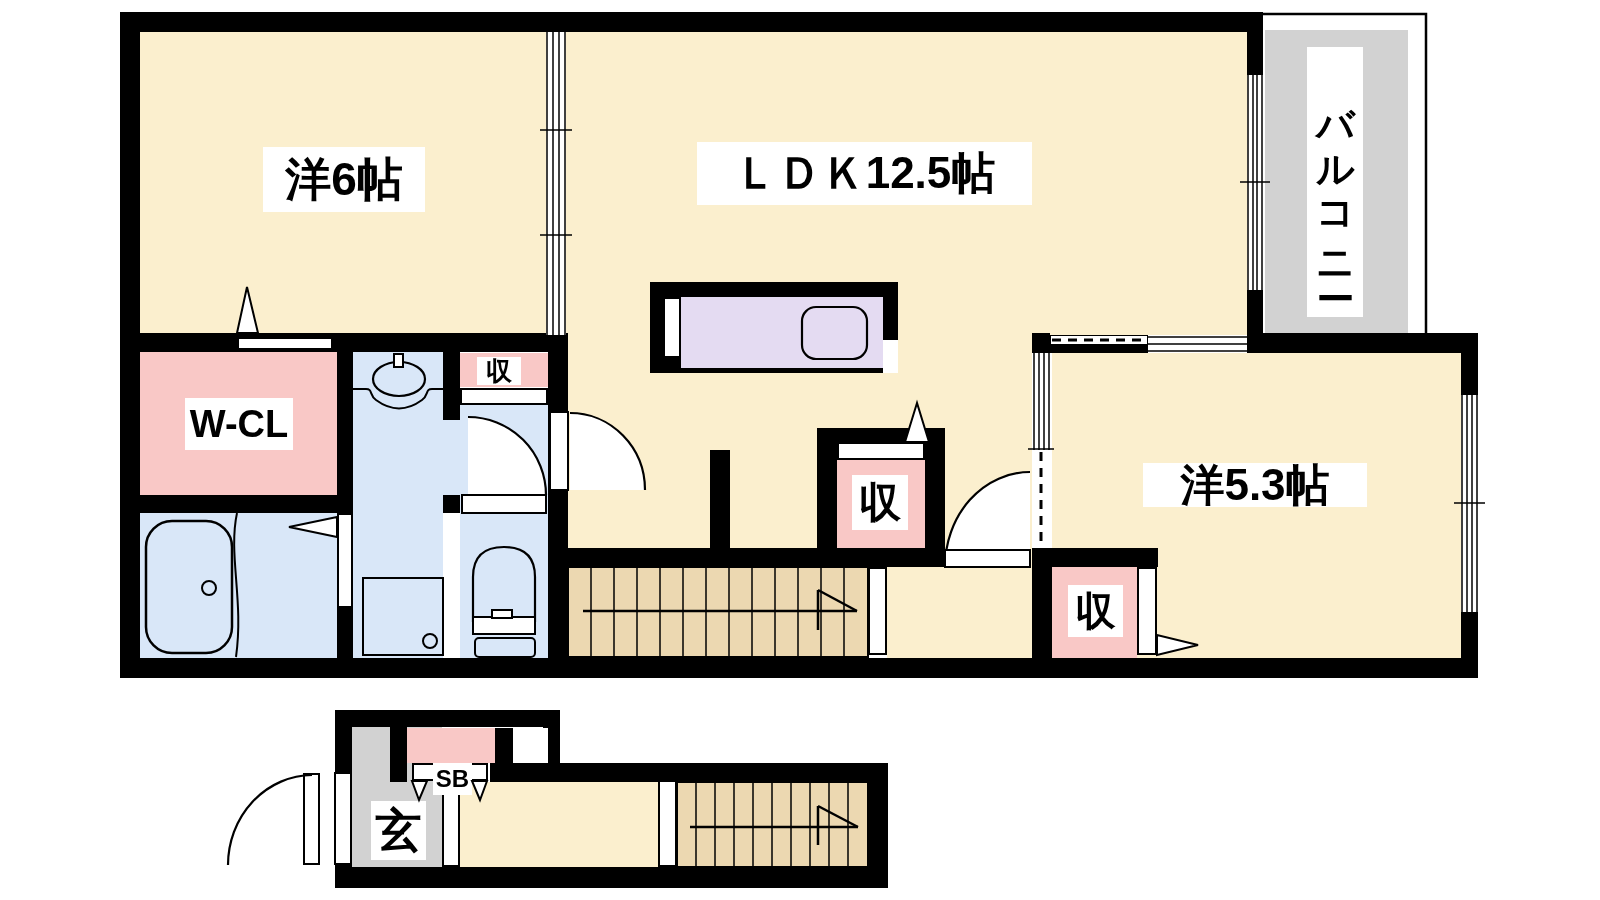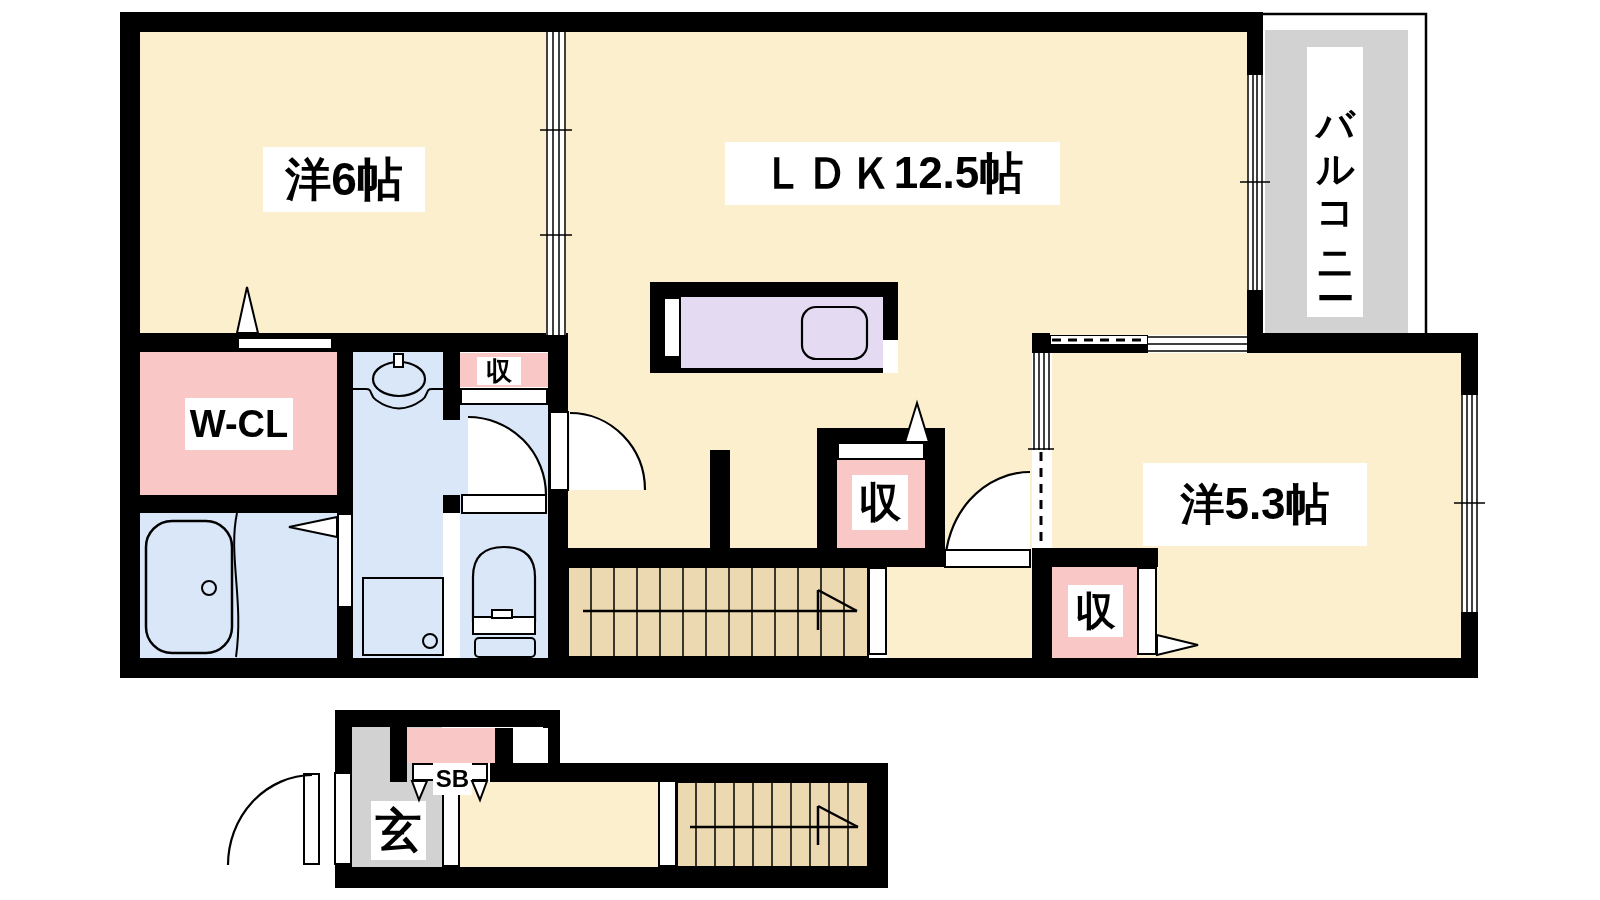--- a/index.html
+++ b/index.html
@@ -97,7 +97,7 @@
   <div class="openh" style="left:303px;top:773px;width:17px;height:92px;"></div>
 
   <div class="lbl" style="left:263px;top:147px;width:162px;height:65px;font-size:46px;">洋6帖</div>
-  <div class="lbl" style="left:697px;top:142px;width:335px;height:63px;font-size:44px;margin-left:28px;">ＬＤＫ12.5帖</div>
+  <div class="lbl" style="left:697px;top:142px;width:335px;height:63px;font-size:44px;">ＬＤＫ12.5帖</div>
   <div class="lbl" style="left:1143px;top:463px;width:224px;height:83px;font-size:44px;">洋5.3帖</div>
   <div class="lbl" style="left:185px;top:398px;width:108px;height:52px;font-size:38px;">W-CL</div>
   <div class="lbl" style="left:1307px;top:47px;width:56px;height:270px;font-size:38px;writing-mode:vertical-rl;letter-spacing:6px;">バルコニー</div>

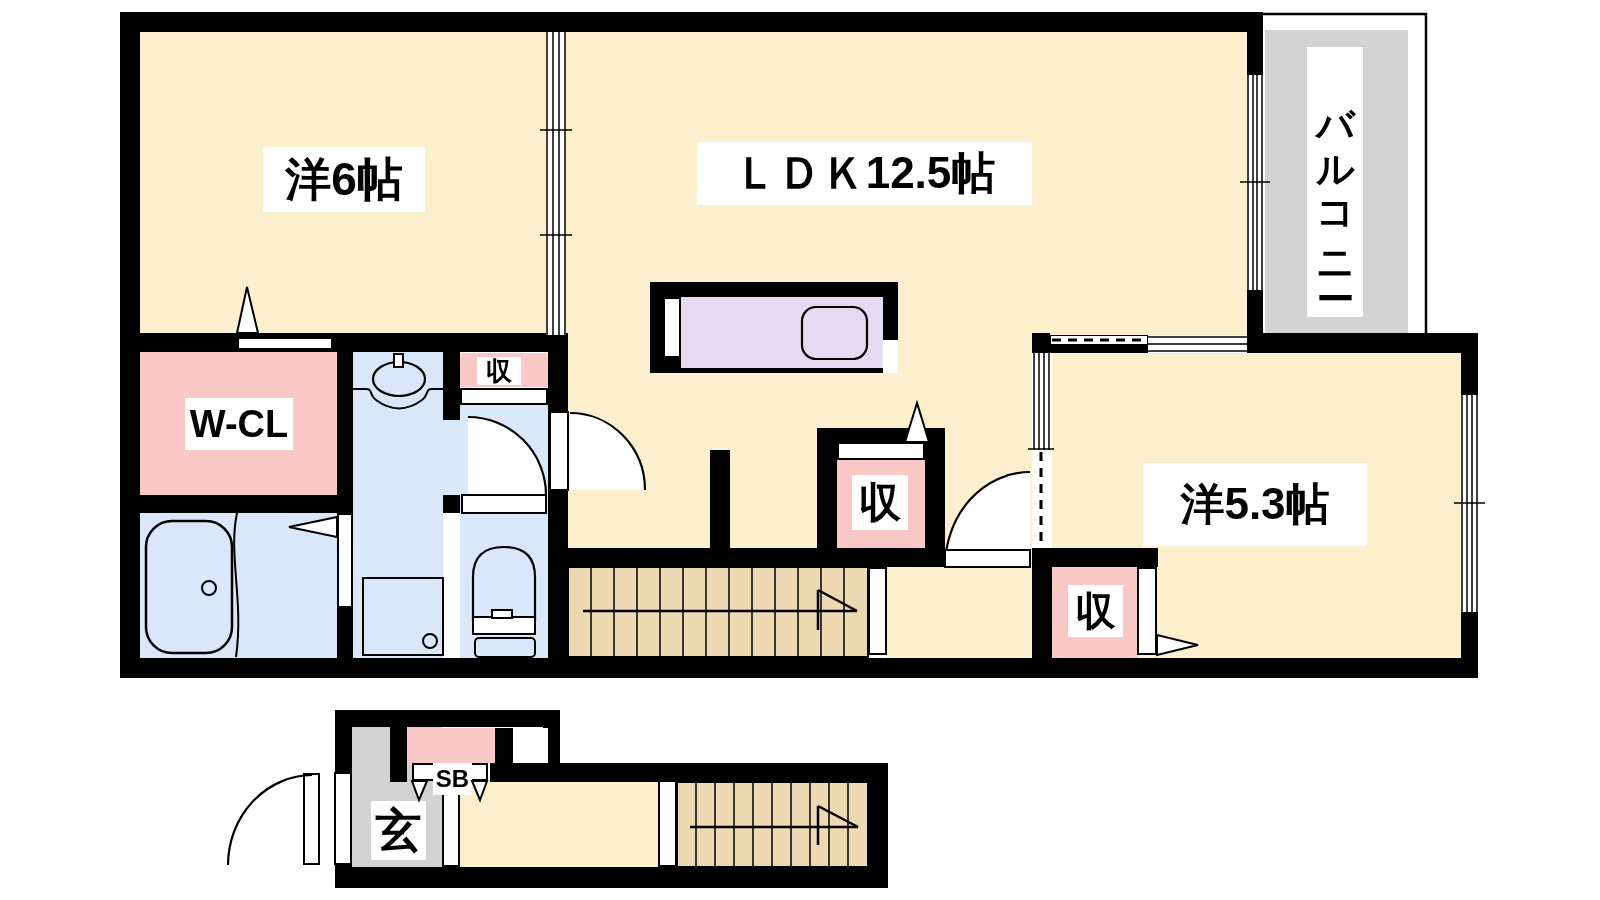--- a/index.html
+++ b/index.html
@@ -98,7 +98,7 @@
 
   <div class="lbl" style="left:263px;top:147px;width:162px;height:65px;font-size:46px;">洋6帖</div>
   <div class="lbl" style="left:697px;top:142px;width:335px;height:63px;font-size:44px;">ＬＤＫ12.5帖</div>
-  <div class="lbl" style="left:1143px;top:463px;width:224px;height:83px;font-size:44px;">洋5.3帖</div>
+  <div class="lbl" style="left:1143px;top:463px;width:224px;height:44px;font-size:44px;">洋5.3帖</div>
   <div class="lbl" style="left:185px;top:398px;width:108px;height:52px;font-size:38px;">W-CL</div>
   <div class="lbl" style="left:1307px;top:47px;width:56px;height:270px;font-size:38px;writing-mode:vertical-rl;letter-spacing:6px;">バルコニー</div>
   <div class="lbl" style="left:477px;top:357px;width:44px;height:28px;font-size:26px;">収</div>

